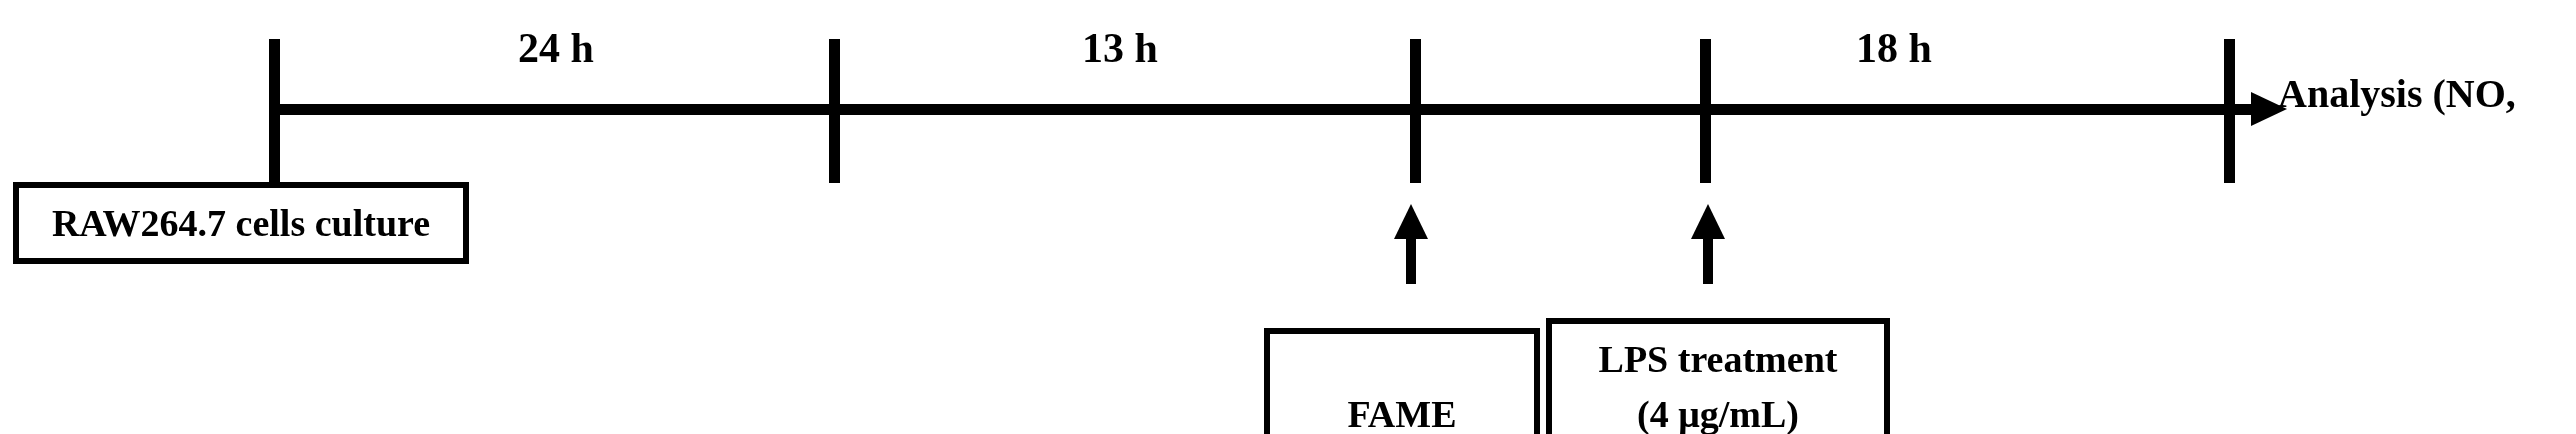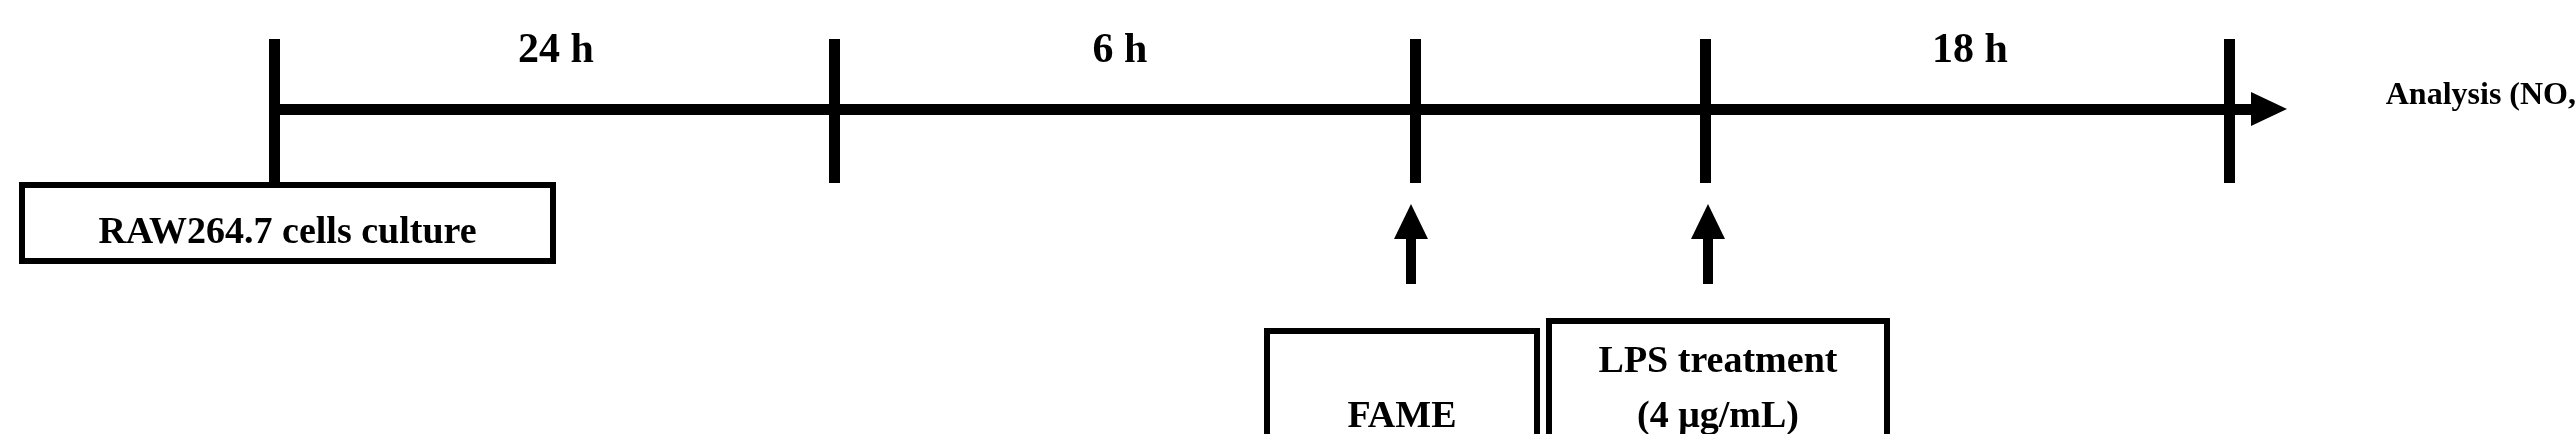--- a/index.html
+++ b/index.html
@@ -103,7 +103,7 @@
   <div class="tick" style="left:2224px"></div>
 
   <div class="interval-label" style="left:556px">24 h</div>
-  <div class="interval-label" style="left:1120px">6 h</div>
+  <div class="interval-label" style="left:1120px">13 h</div>
   <div class="interval-label" style="left:1970px">18 h</div>
 
   <div class="event-box" style="left:19px; top:182px; width:537px; height:82px;justify-content:flex-end;">

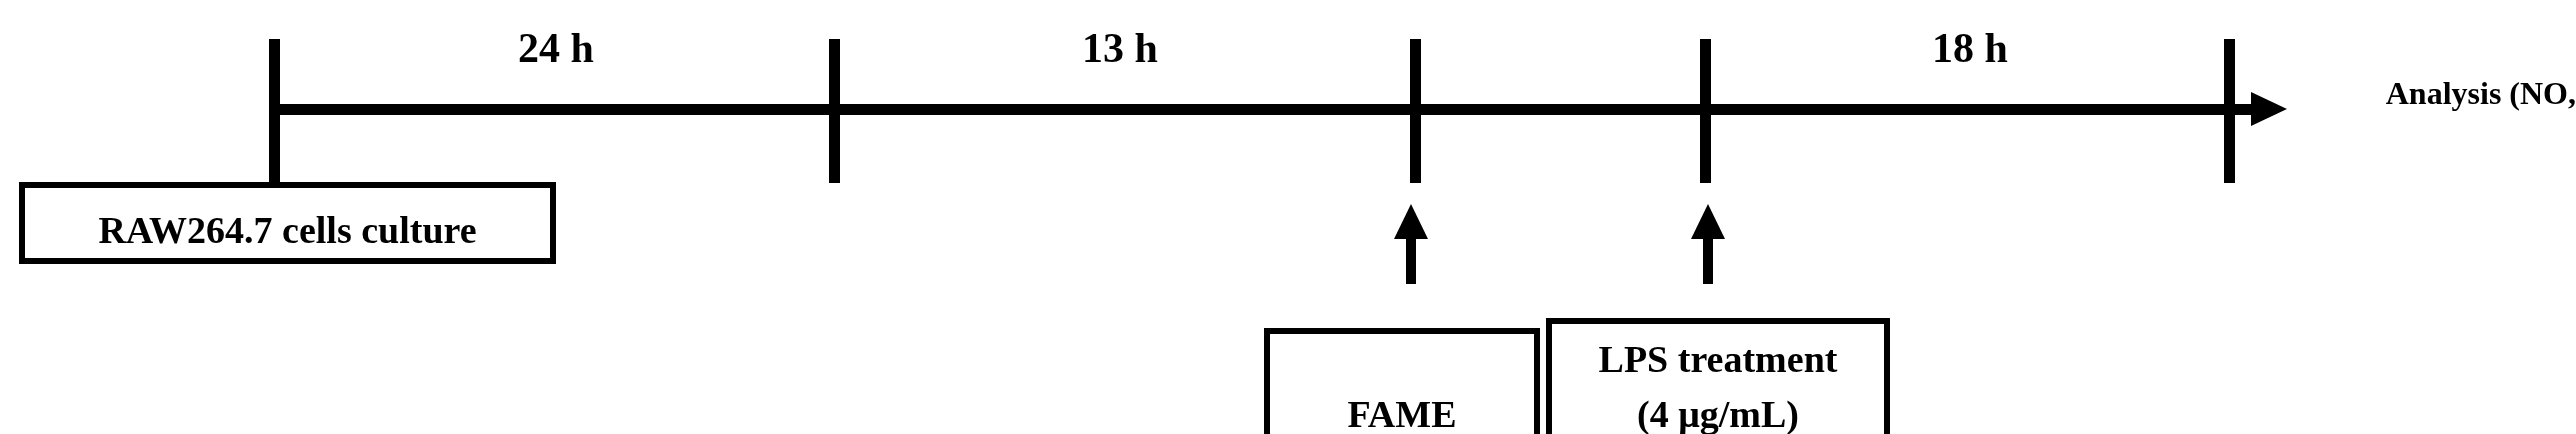--- a/index.html
+++ b/index.html
@@ -104,7 +104,7 @@
 
   <div class="interval-label" style="left:556px">24 h</div>
   <div class="interval-label" style="left:1120px">13 h</div>
-  <div class="interval-label" style="left:1970px">18 h</div>
+  <div class="interval-label" style="left:1894px">18 h</div>
 
   <div class="event-box" style="left:19px; top:182px; width:537px; height:82px;justify-content:flex-end;">
     <span>RAW264.7 cells culture</span>

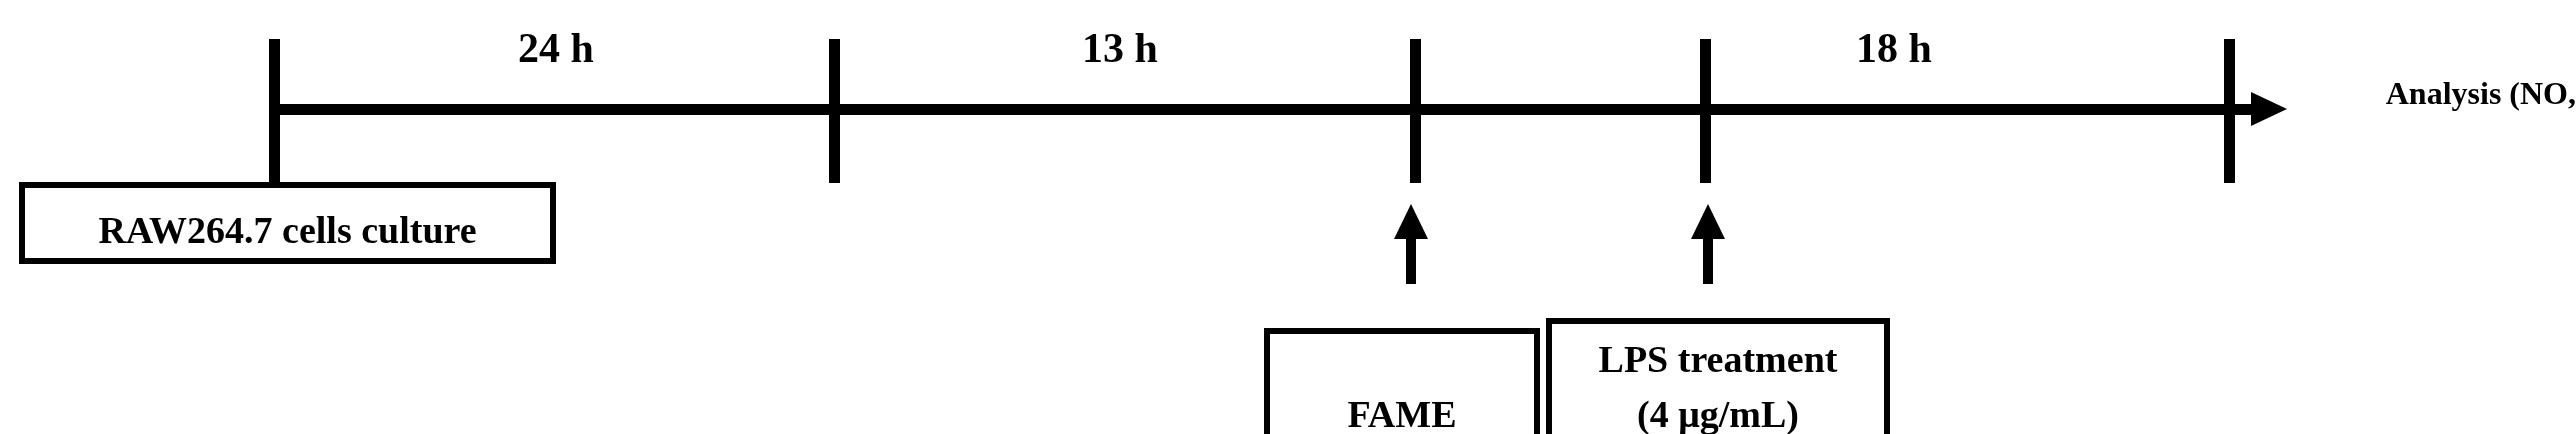--- a/index.html
+++ b/index.html
@@ -82,8 +82,8 @@
     position: absolute;
     left: 2278px; top: 64px;
     width: 298px;
-    text-align: right;
-    font-size: 32px;
+    text-align: left;
+    font-size: 40px;
     line-height: 59px;
     white-space: nowrap;
   }

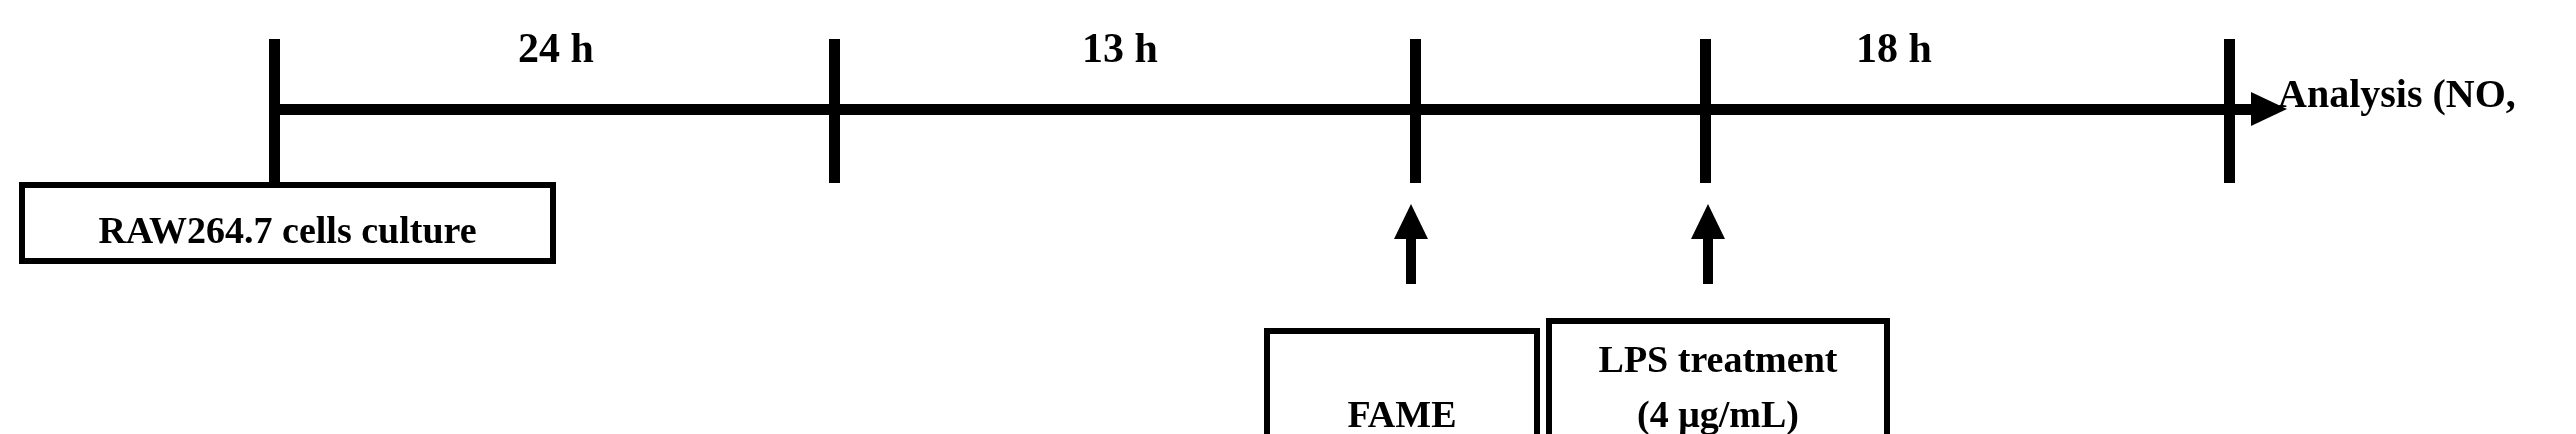--- a/index.html
+++ b/index.html
@@ -106,7 +106,7 @@
   <div class="interval-label" style="left:1120px">13 h</div>
   <div class="interval-label" style="left:1894px">18 h</div>
 
-  <div class="event-box" style="left:19px; top:182px; width:537px; height:82px;justify-content:flex-end;">
+  <div class="event-box" style="left:13px; top:182px; width:456px; height:82px;">
     <span>RAW264.7 cells culture</span>
   </div>
 

